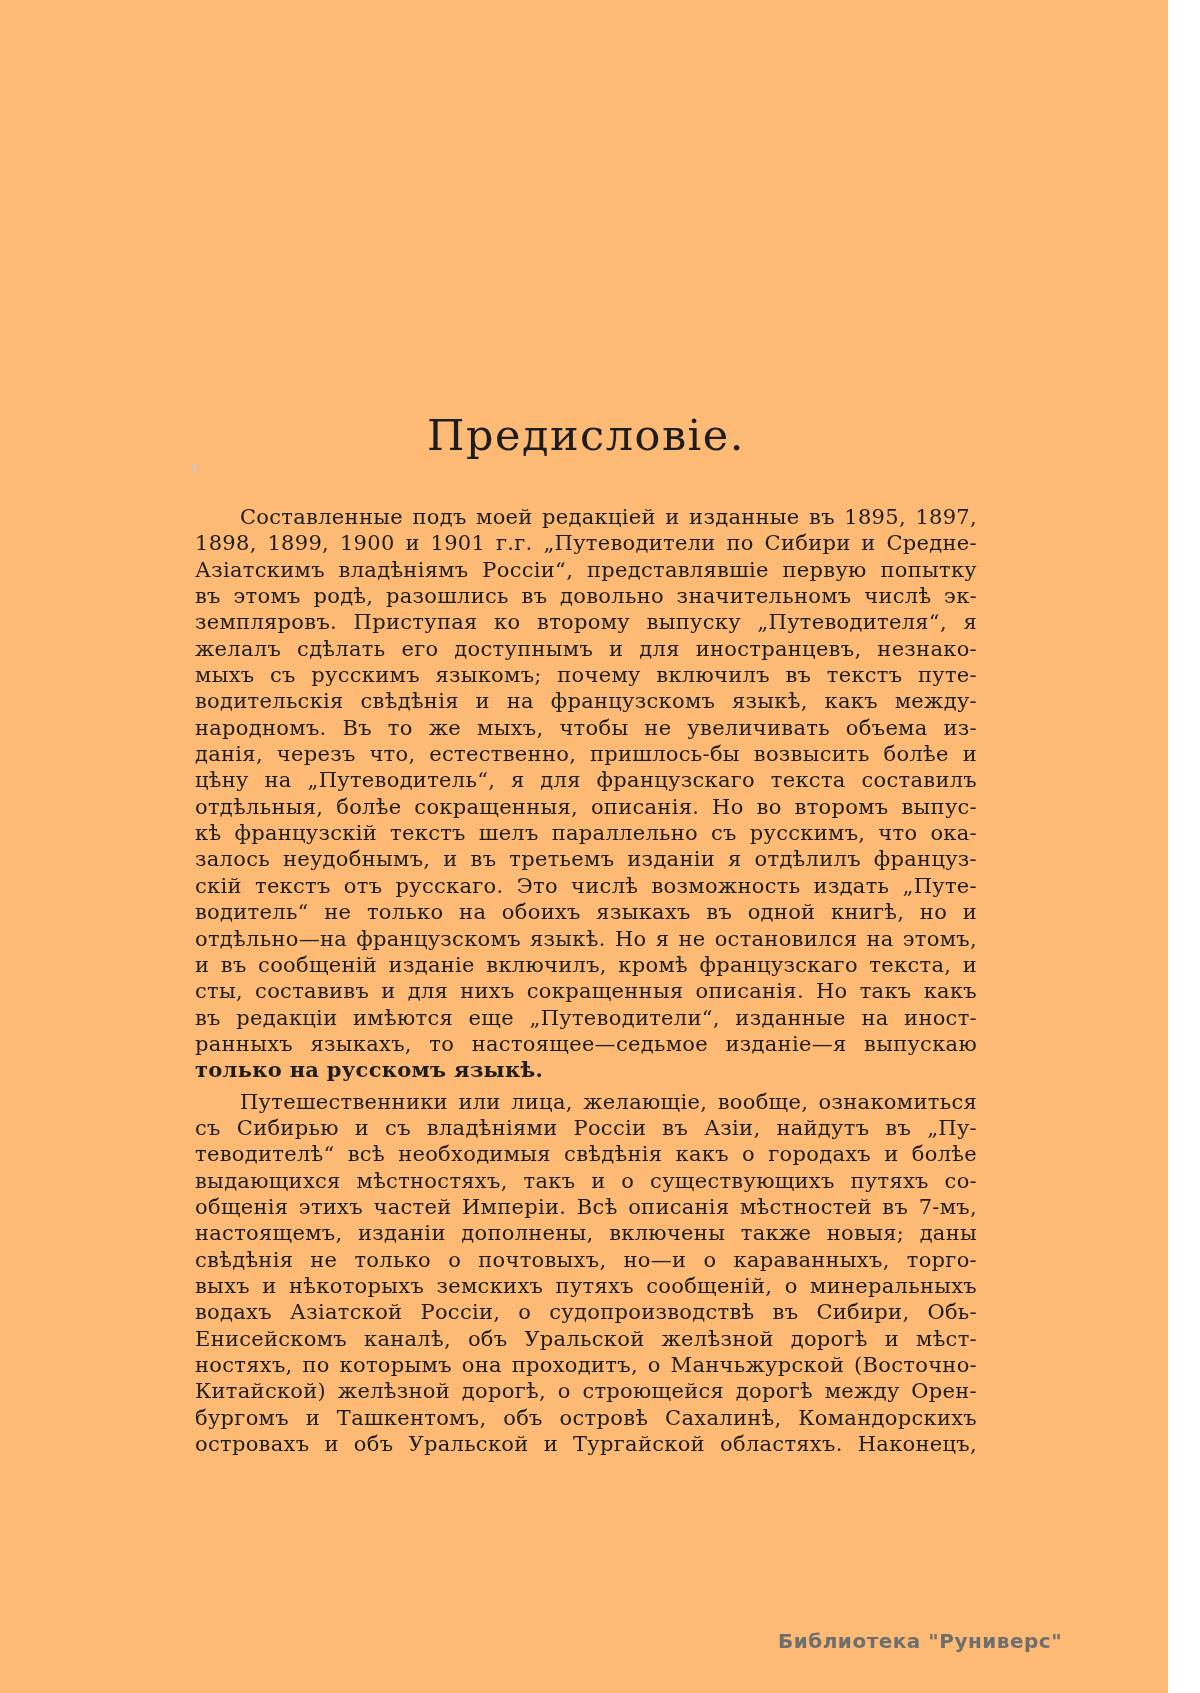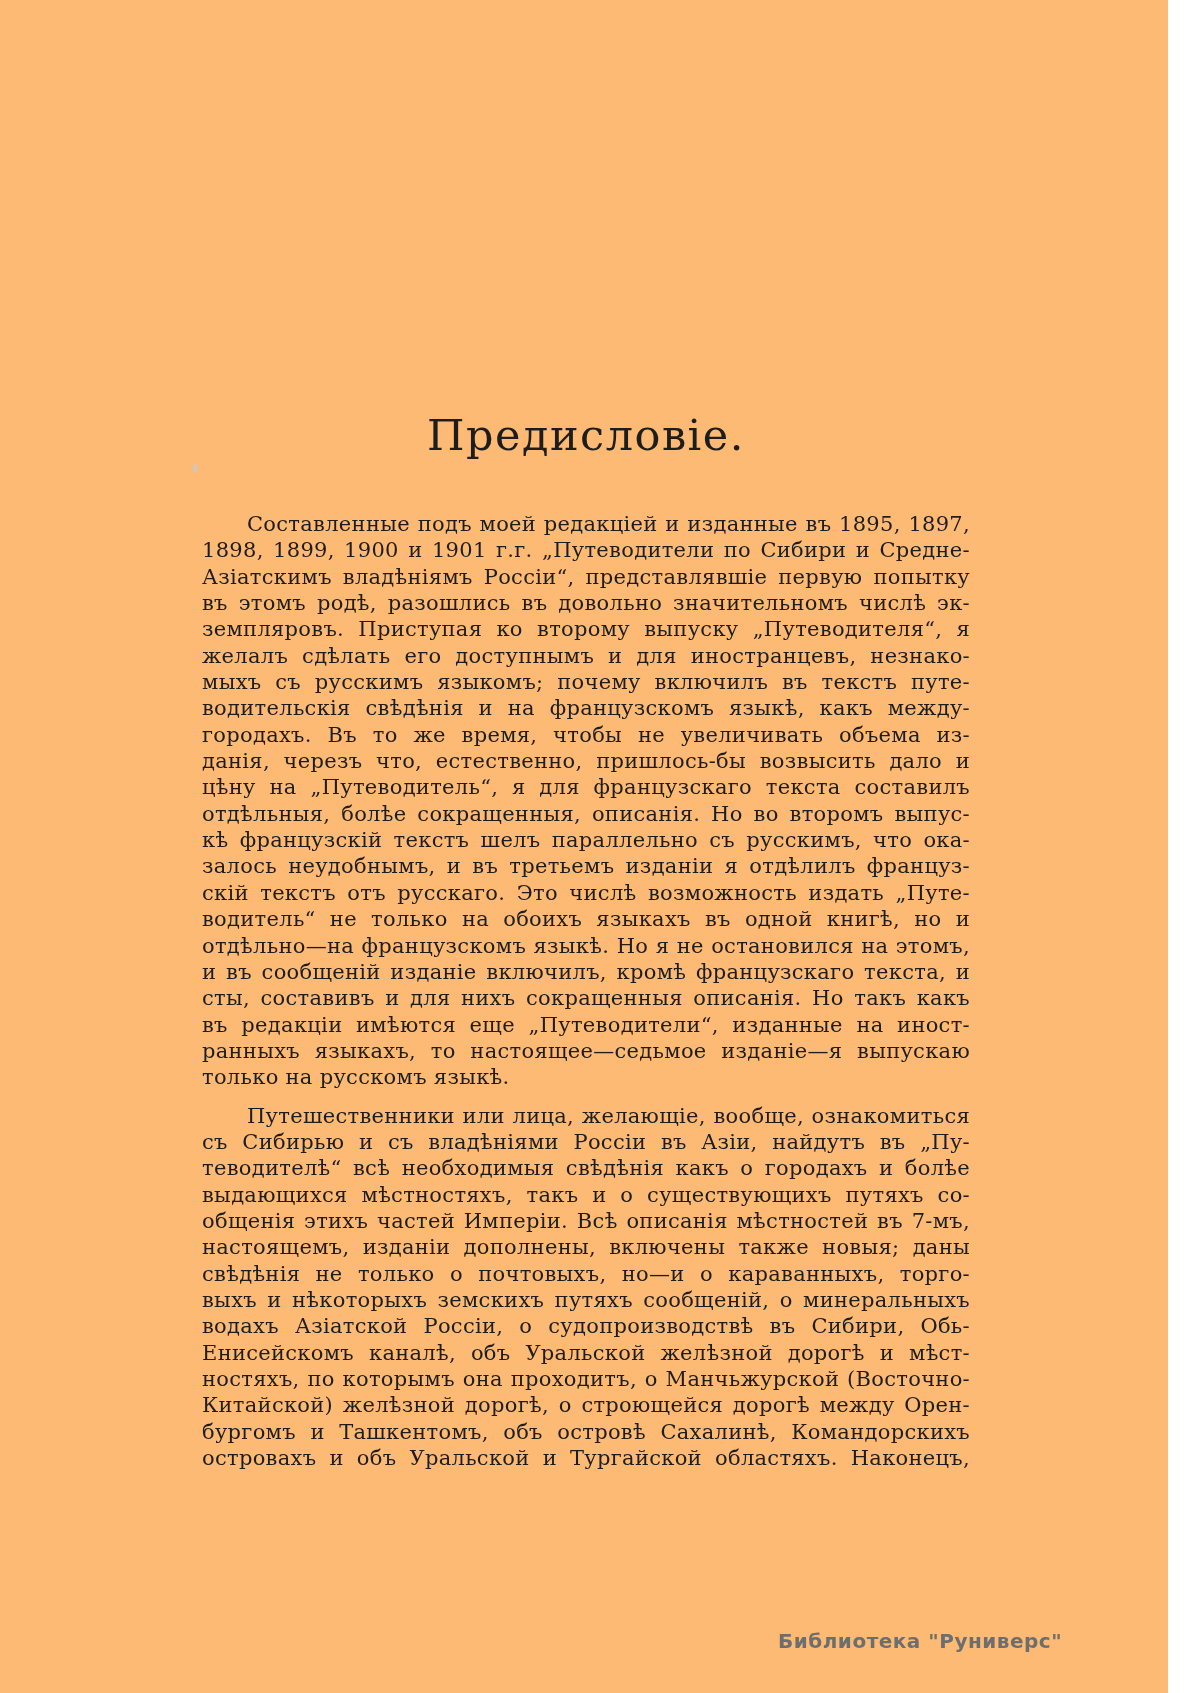--- a/index.html
+++ b/index.html
@@ -37,7 +37,7 @@
     letter-spacing: 0.3px;
     color: #1d1d1d;
   }
-  .paragraph { margin: 12px; padding: 0; }
+  .paragraph { margin: 5px; padding: 0; }
   .line {
     height: 26.35px;
     text-align: justify;

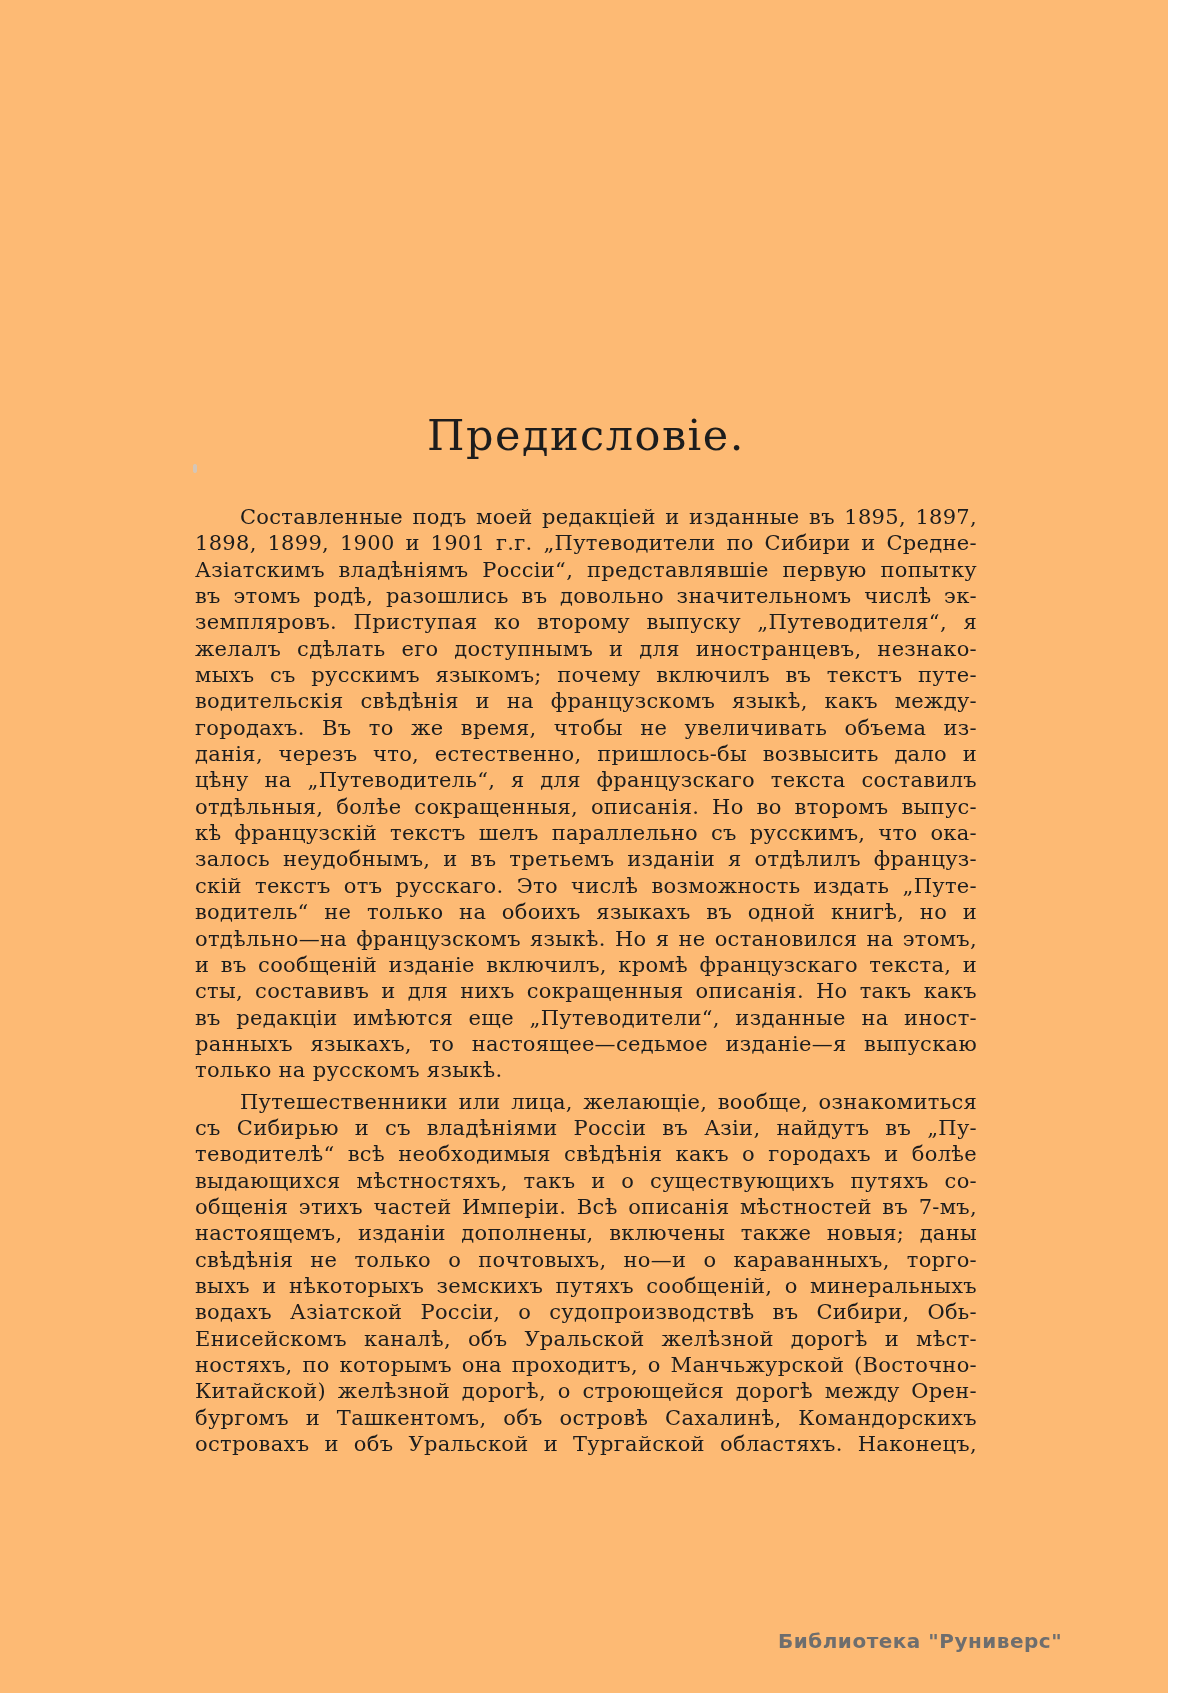--- a/index.html
+++ b/index.html
@@ -88,7 +88,7 @@
         <div class="line">желалъ сдѣлать его доступнымъ и для иностранцевъ, незнако-</div>
         <div class="line">мыхъ съ русскимъ языкомъ; почему включилъ въ текстъ путе-</div>
         <div class="line">водительскія свѣдѣнія и на французскомъ языкѣ, какъ между-</div>
-        <div class="line">городахъ. Въ то же время, чтобы не увеличивать объема из-</div>
+        <div class="line">народномъ. Въ то же мыхъ, чтобы не увеличивать объема из-</div>
         <div class="line">данія, черезъ что, естественно, пришлось-бы возвысить дало и</div>
         <div class="line">цѣну на „Путеводитель“, я для французскаго текста составилъ</div>
         <div class="line">отдѣльныя, болѣе сокращенныя, описанія. Но во второмъ выпус-</div>

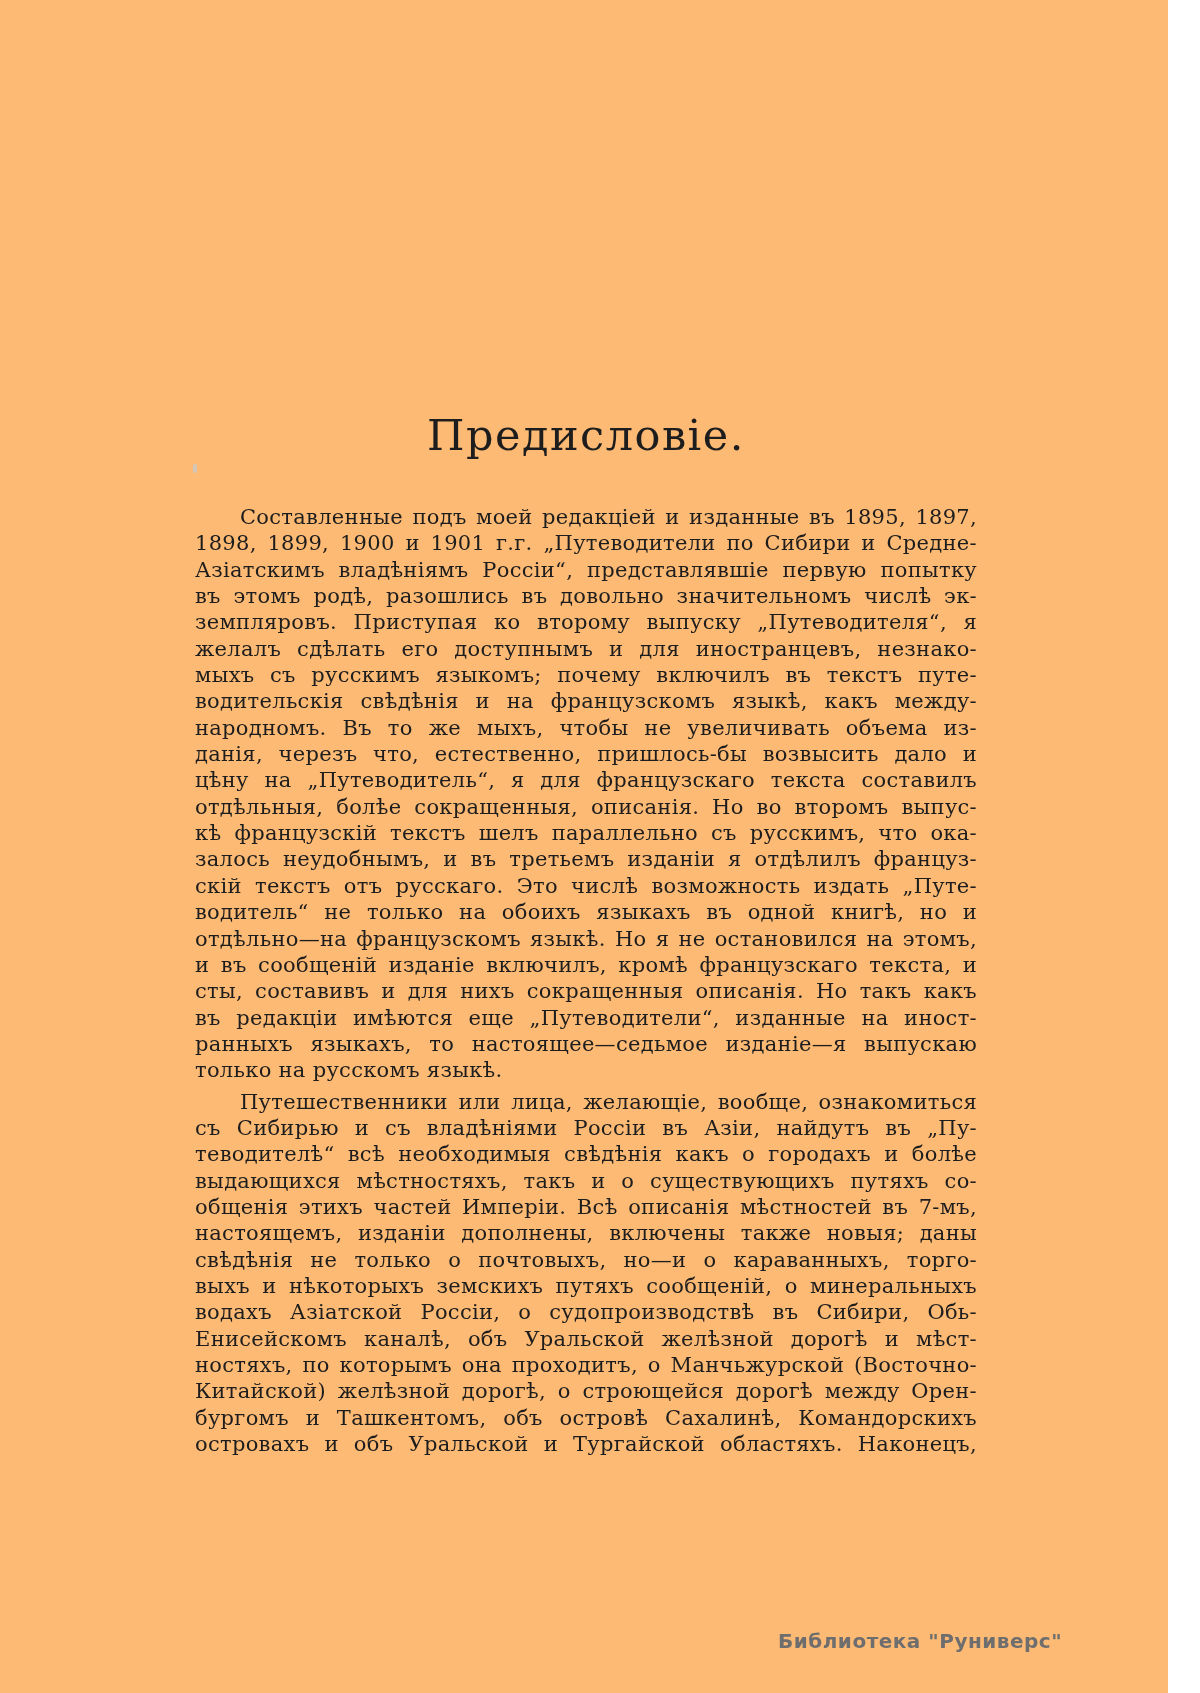--- a/index.html
+++ b/index.html
@@ -89,7 +89,7 @@
         <div class="line">мыхъ съ русскимъ языкомъ; почему включилъ въ текстъ путе-</div>
         <div class="line">водительскія свѣдѣнія и на французскомъ языкѣ, какъ между-</div>
         <div class="line">народномъ. Въ то же мыхъ, чтобы не увеличивать объема из-</div>
-        <div class="line">данія, черезъ что, естественно, пришлось-бы возвысить дало и</div>
+        <div class="line">данія, черезъ что, естественно, пришлось-бы возвысить болѣе и</div>
         <div class="line">цѣну на „Путеводитель“, я для французскаго текста составилъ</div>
         <div class="line">отдѣльныя, болѣе сокращенныя, описанія. Но во второмъ выпус-</div>
         <div class="line">кѣ французскій текстъ шелъ параллельно съ русскимъ, что ока-</div>

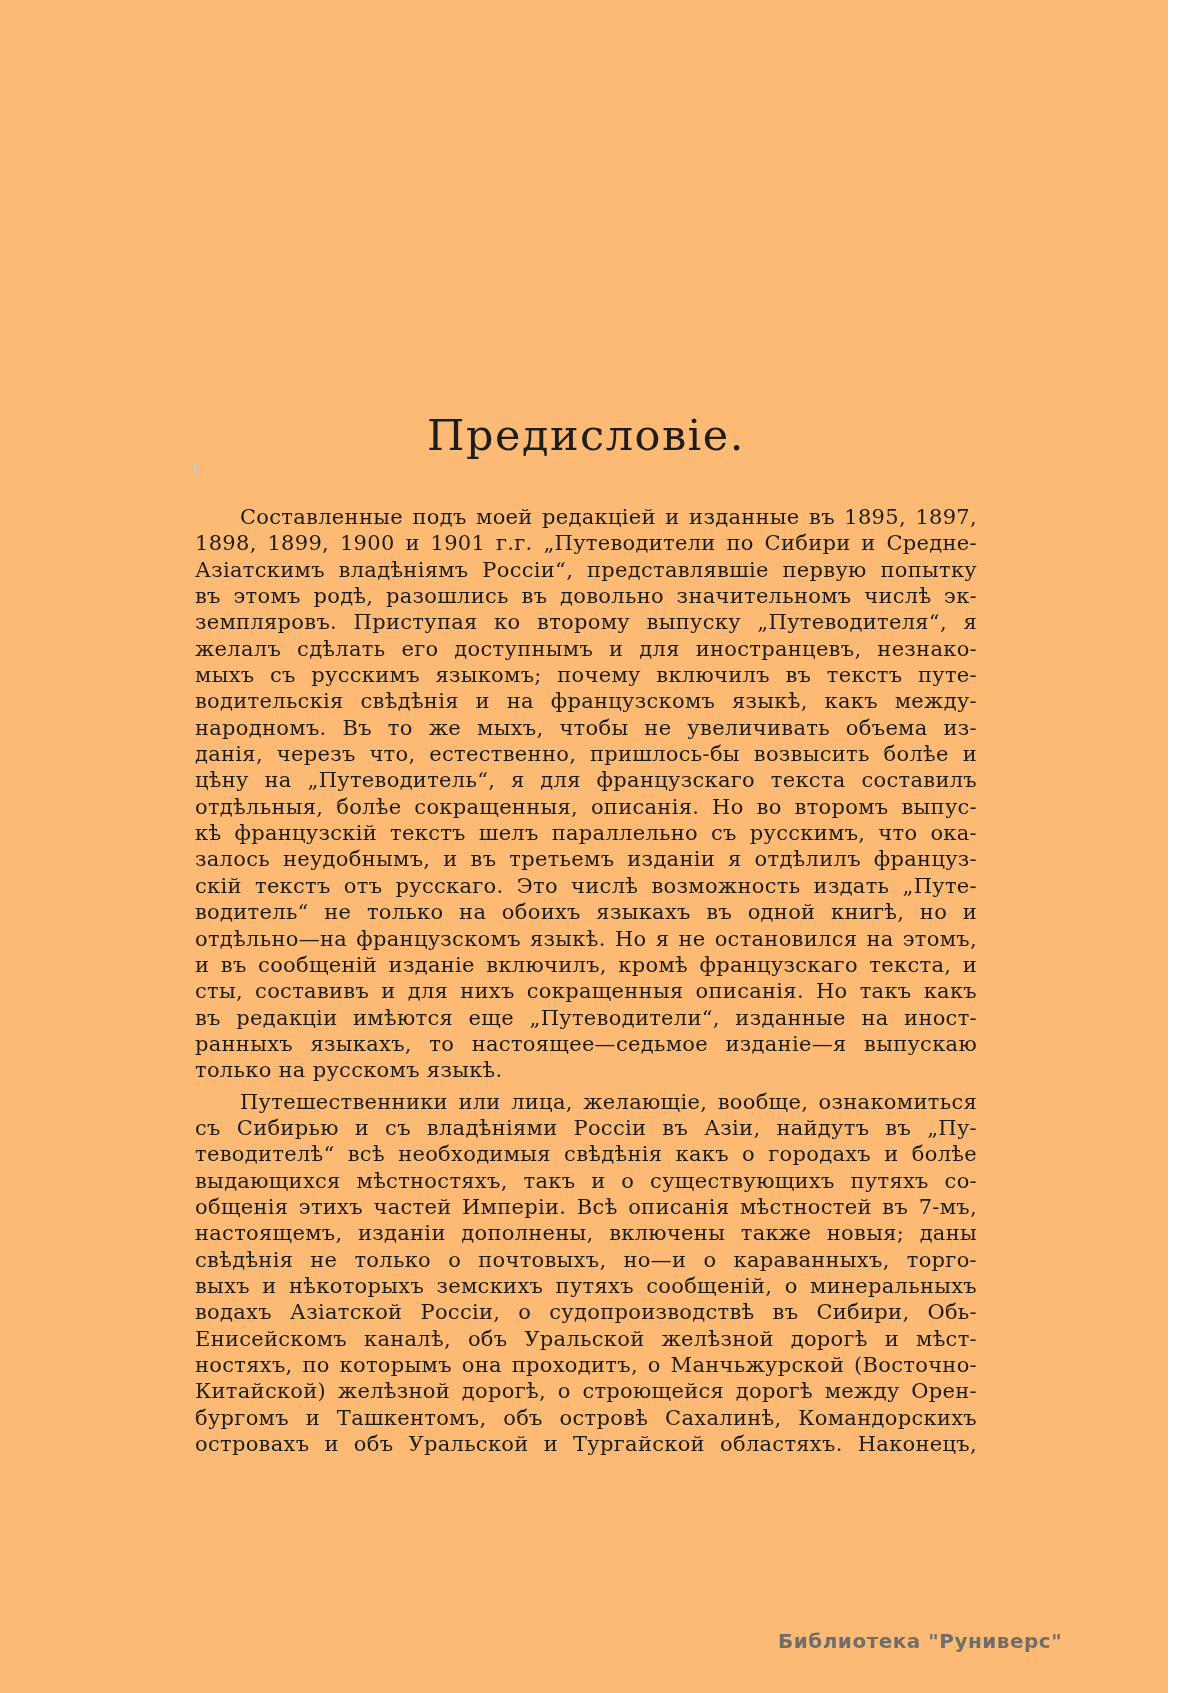--- a/index.html
+++ b/index.html
@@ -48,6 +48,7 @@
   .line.first { text-indent: 45px; }
   .line.last-short {
     text-align-last: left;
+    font-weight: bold;
     -moz-text-align-last: left;
   }
   .watermark {

